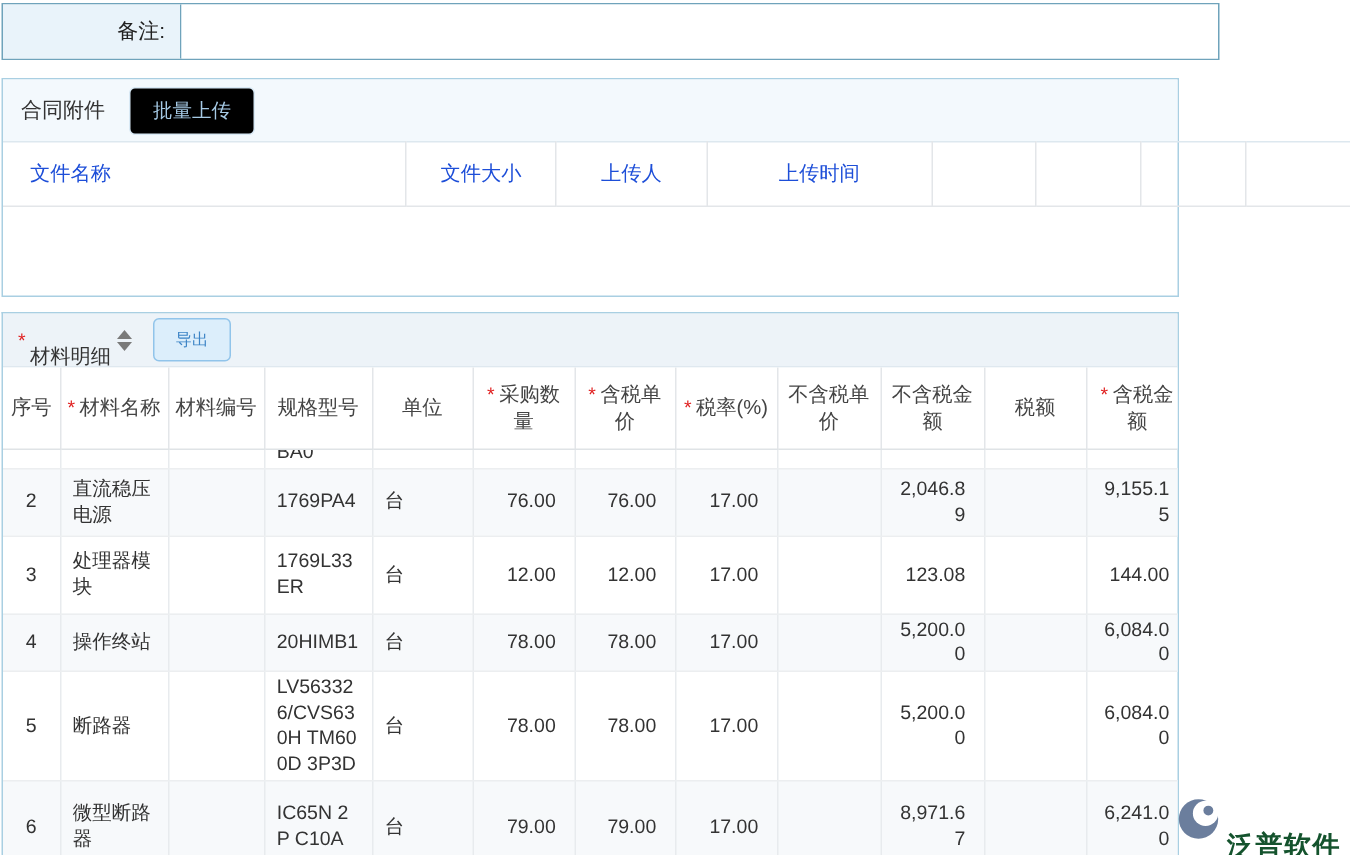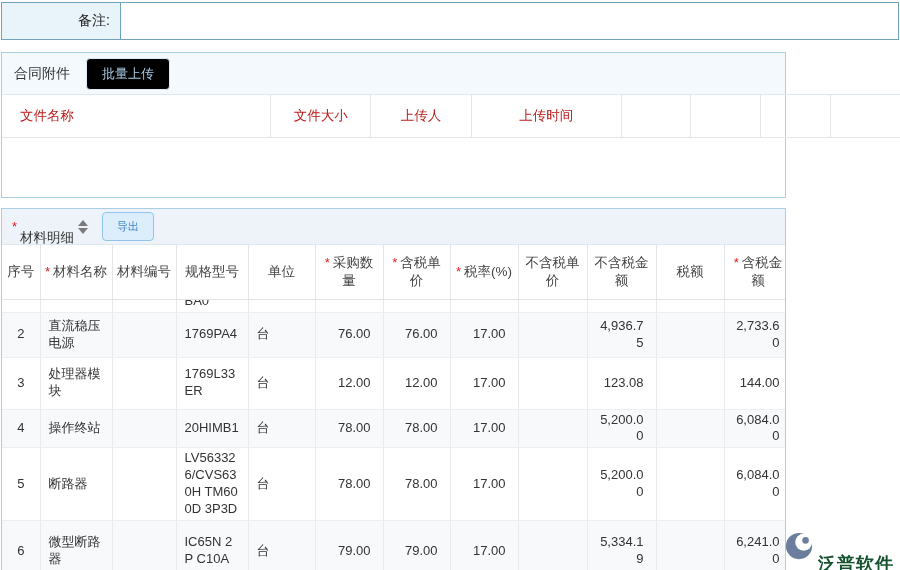--- a/index.html
+++ b/index.html
@@ -8,7 +8,7 @@
   .page { position:relative; width:900px; height:570px; background:#fff; }
 
   
-  .remark-row { position:absolute; top:2px; left:1px; width:898px; height:38px;
+  .remark-row { position:absolute; top:2px; left:1px; width:812px; height:38px;
                 border:1px solid #6fa3bb; display:flex; }
   .remark-label { width:119px; height:100%; background:#e9f3fa; border-right:1px solid #6fa3bb;
                   display:flex; align-items:center; justify-content:flex-end;

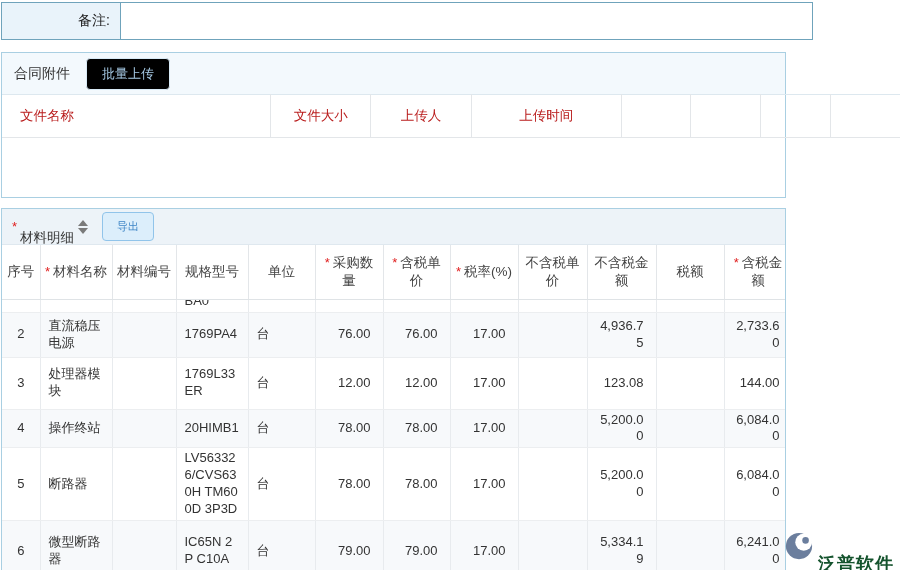--- a/index.html
+++ b/index.html
@@ -28,7 +28,7 @@
   table { border-collapse:collapse; table-layout:fixed; }
   .attach-table { width:898px; }
   .attach-table th { height:43px; border-top:1px solid #dde8ef; border-bottom:1px solid #e3e6e9;
-                     border-right:1px solid #e3e6e9; font-weight:normal; font-size:13.5px; color:#b91c1c; }
+                     border-right:1px solid #e3e6e9; font-weight:normal; font-size:13.5px; color:#1d4ed8; }
   .attach-table th:last-child { border-right:none; }
   .attach-table th.al { text-align:left; padding-left:18px; }
 

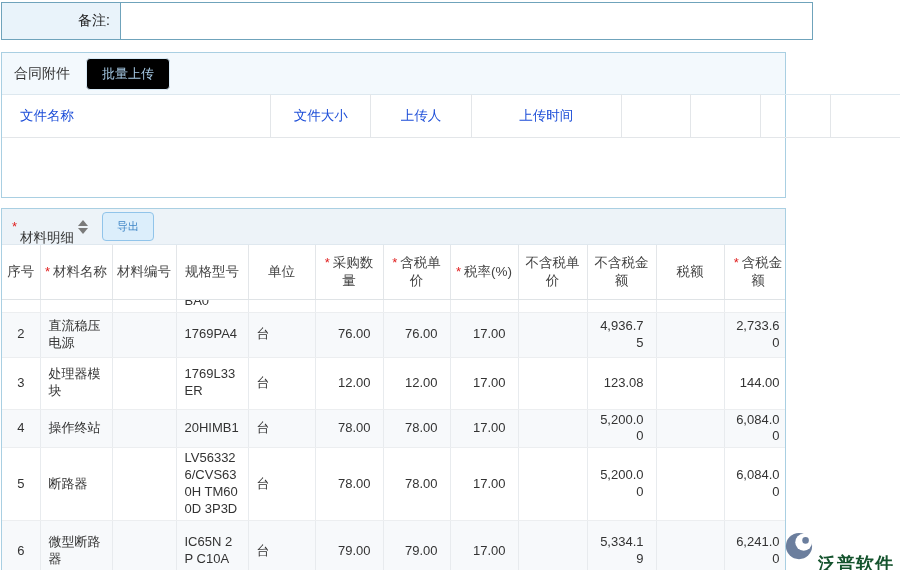--- a/index.html
+++ b/index.html
@@ -236,7 +236,7 @@
                 <div></div>
               </td>
               <td class="r">
-                <div>4,936.75</div>
+                <div>2,046.89</div>
               </td>
               <td class="r">
                 <div></div>

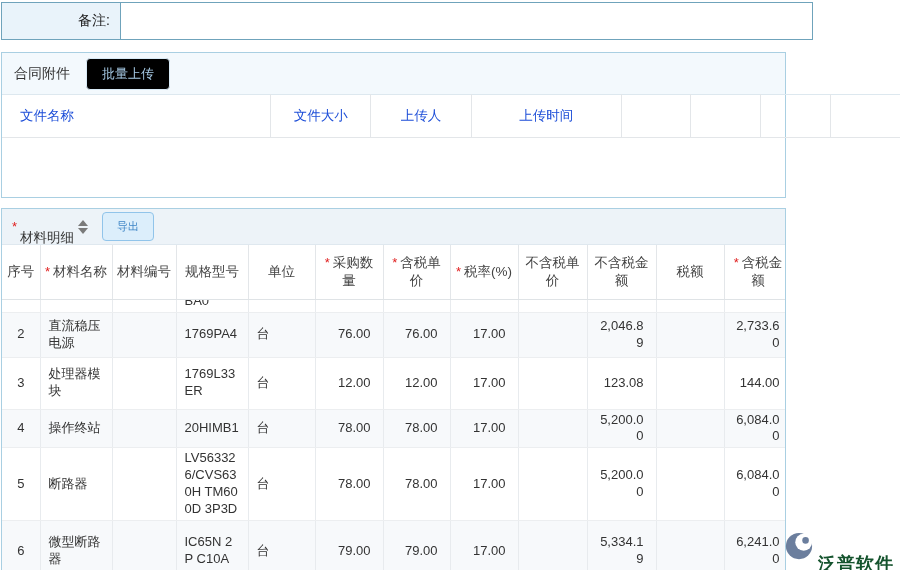--- a/index.html
+++ b/index.html
@@ -242,7 +242,7 @@
                 <div></div>
               </td>
               <td class="r">
-                <div>2,733.60</div>
+                <div>9,155.15</div>
               </td>
               <td class="">
                 <div></div>

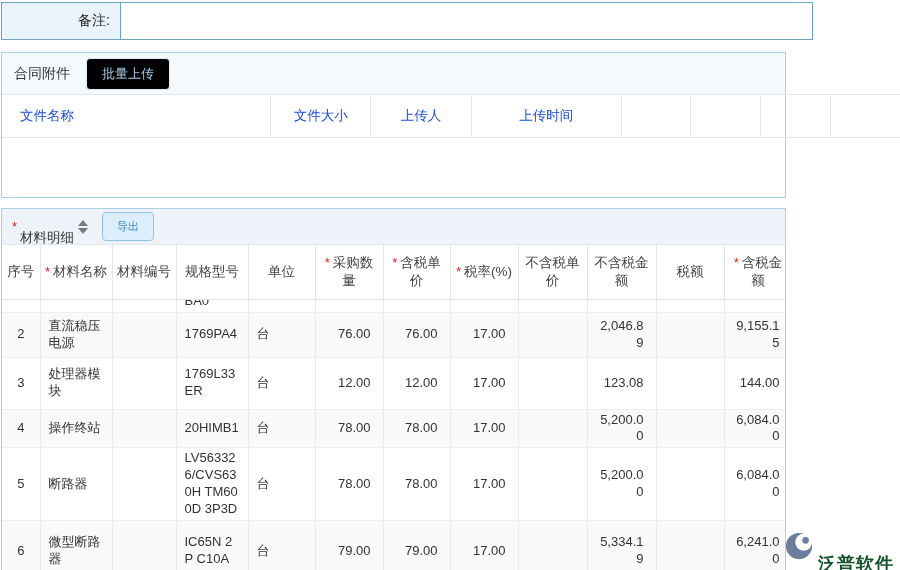--- a/index.html
+++ b/index.html
@@ -400,7 +400,7 @@
                 <div></div>
               </td>
               <td class="r">
-                <div>5,334.19</div>
+                <div>8,971.67</div>
               </td>
               <td class="r">
                 <div></div>

